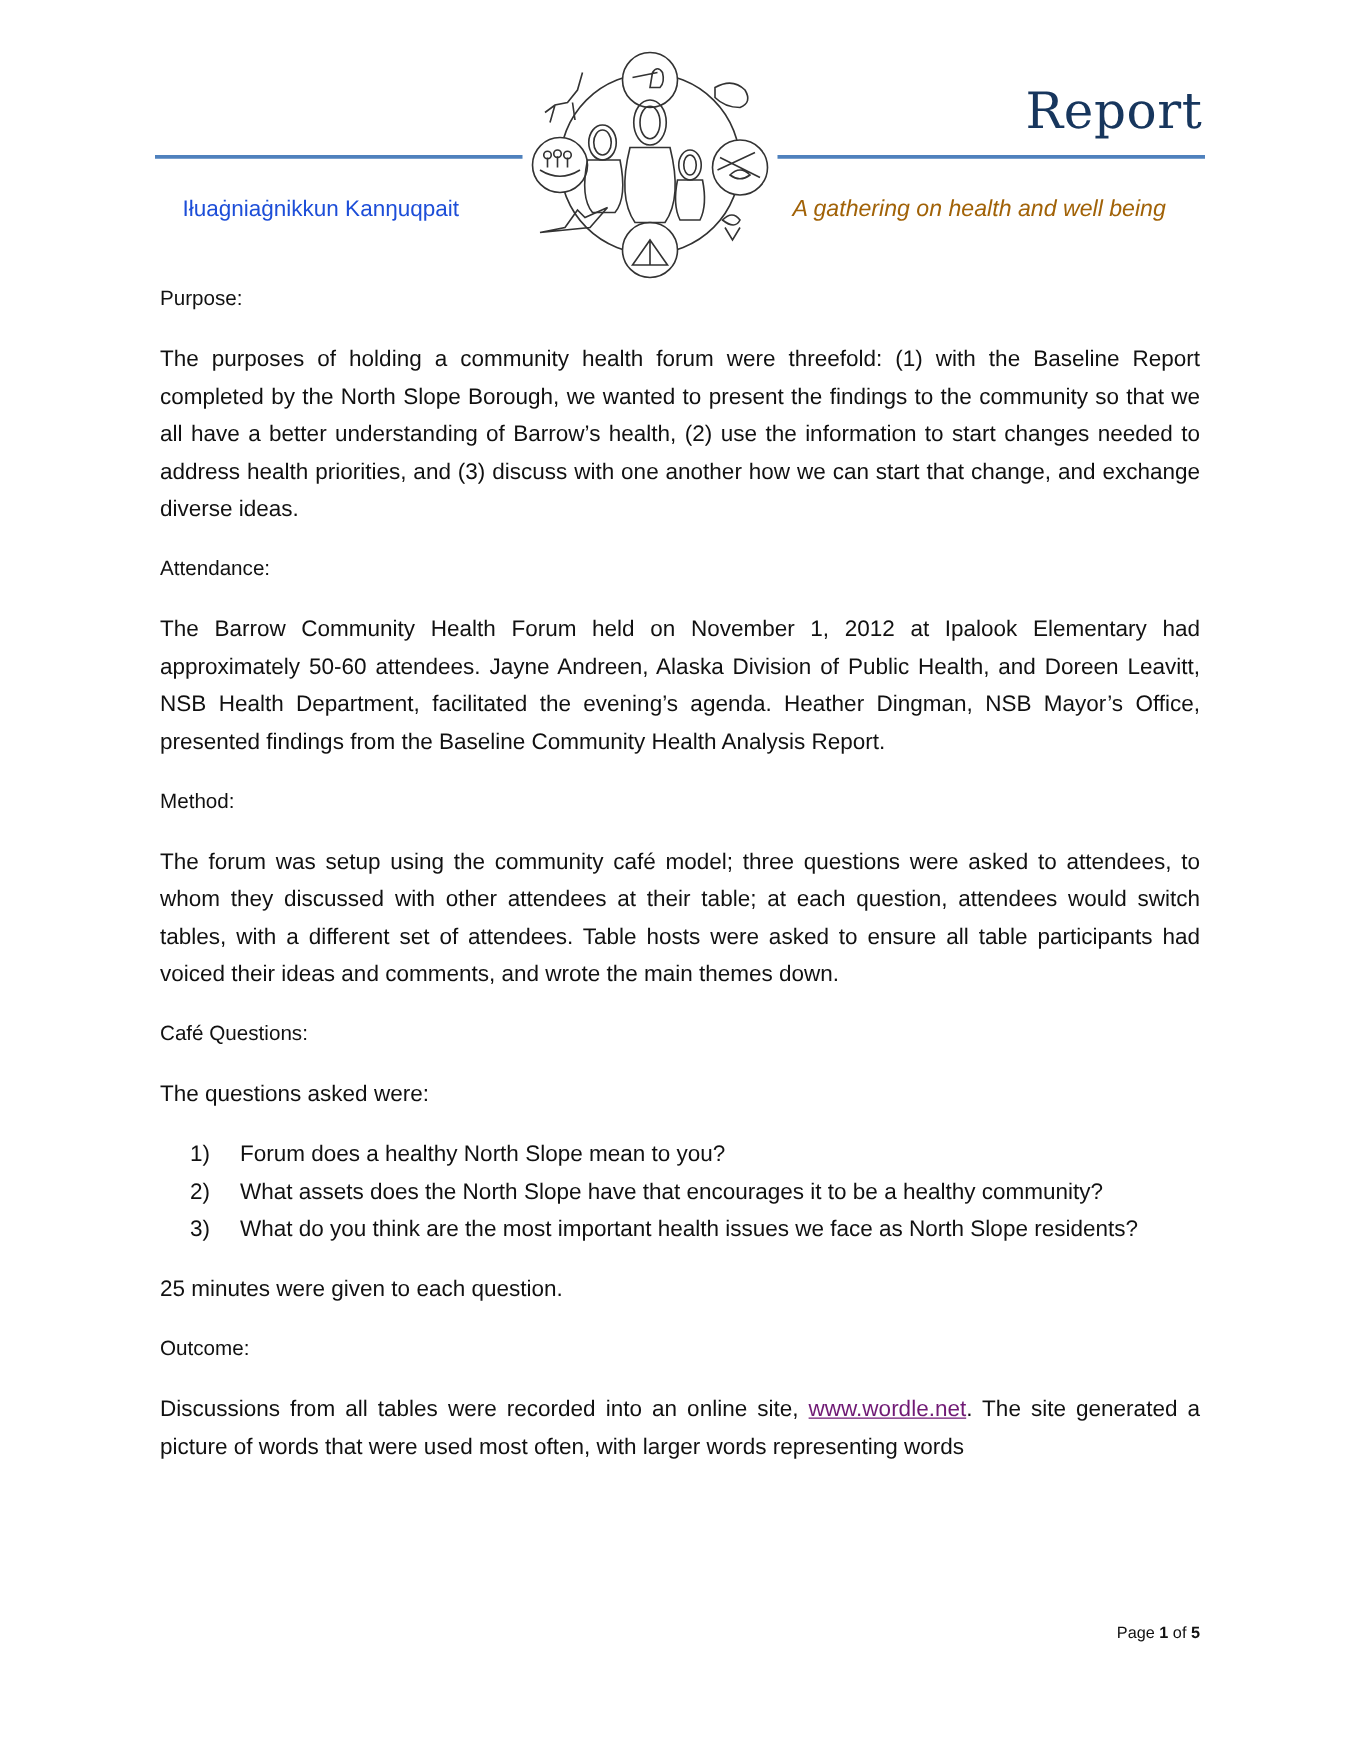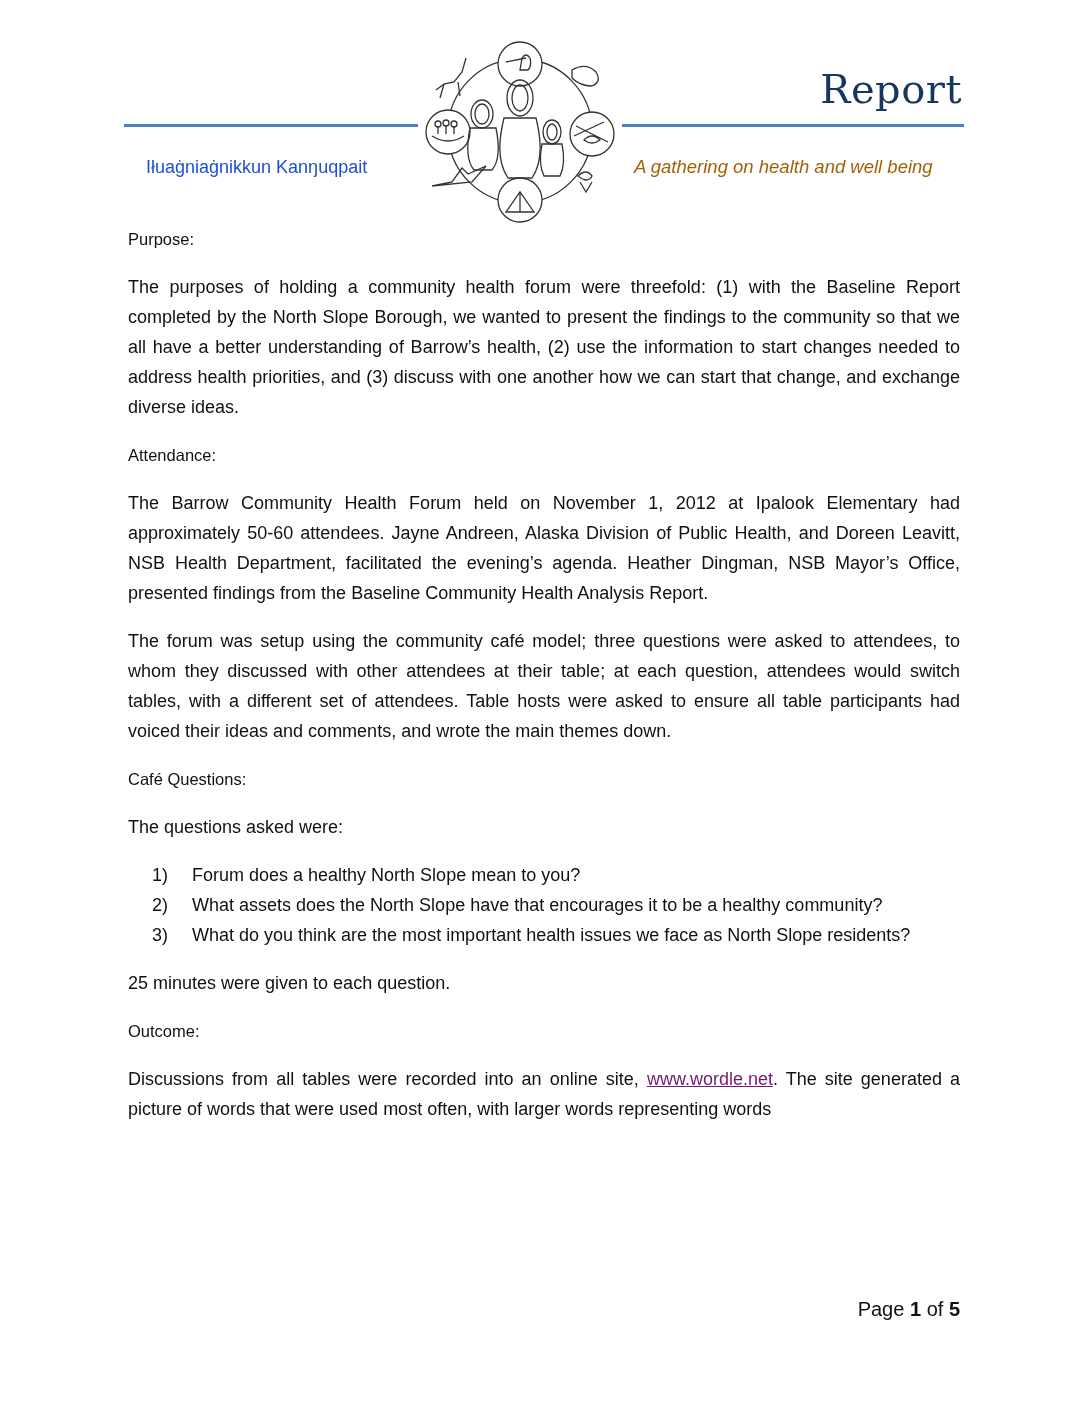--- a/index.html
+++ b/index.html
@@ -80,6 +80,7 @@
   </section>
 
   <section>
+    <h3>Method:</h3>
     <p>The forum was setup using the community café model; three questions were asked to attendees, to whom they discussed with other attendees at their table; at each question, attendees would switch tables, with a different set of attendees. Table hosts were asked to ensure all table participants had voiced their ideas and comments, and wrote the main themes down.</p>
   </section>
 

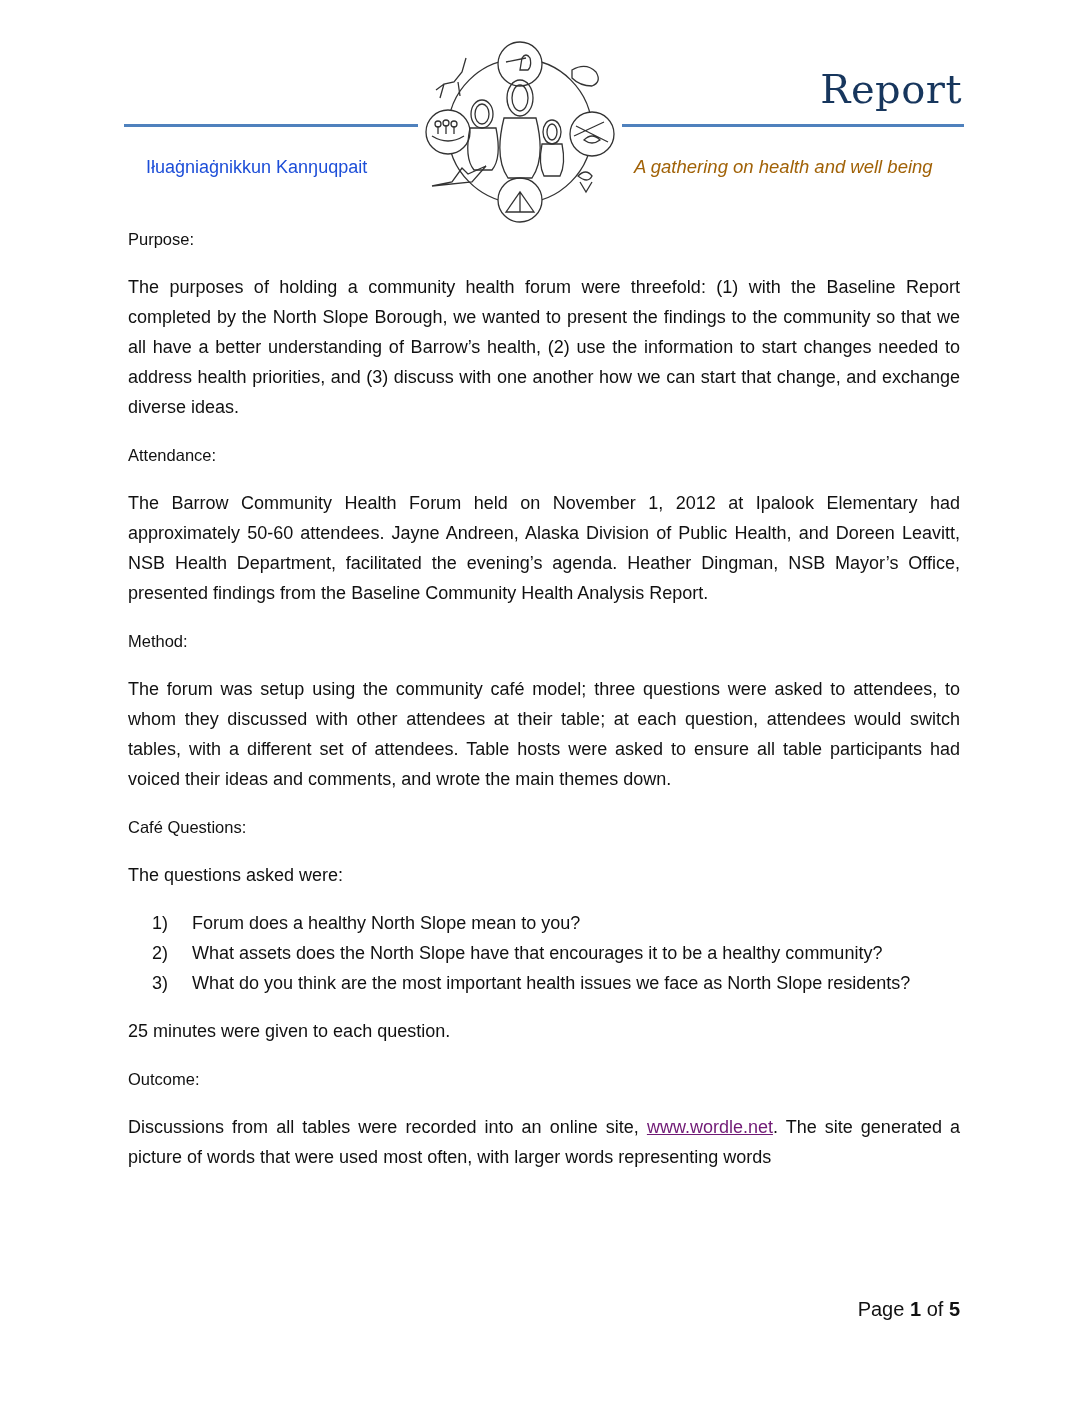--- a/index.html
+++ b/index.html
@@ -20,7 +20,7 @@
     .content ol li { position: relative; text-align: justify; line-height: 30px; }
     .content ol li .num { position: absolute; left: -40px; }
     a.link { color: #701a75; text-decoration: underline; }
-    .footer { position: absolute; right: 128px; top: 1298px; font-size: 20px; }
+    .footer { position: absolute; right: 128px; top: 1298px; font-size: 13px; }
     .footer b { font-weight: bold; }
   </style>
 </head>

